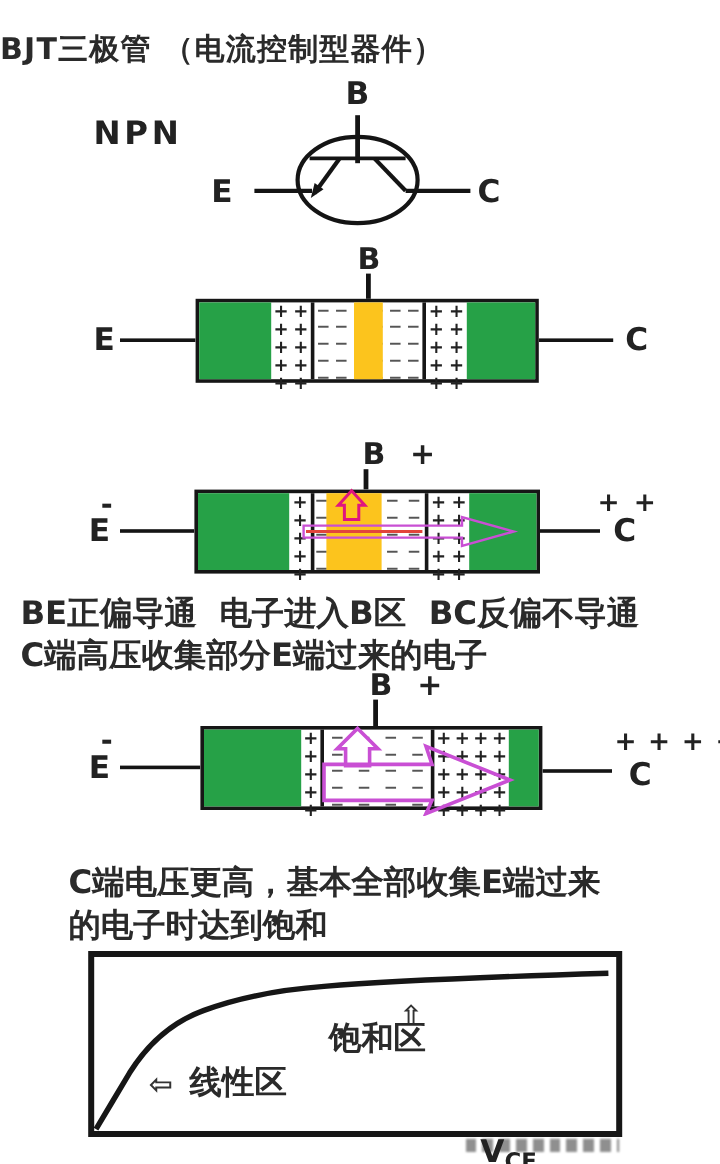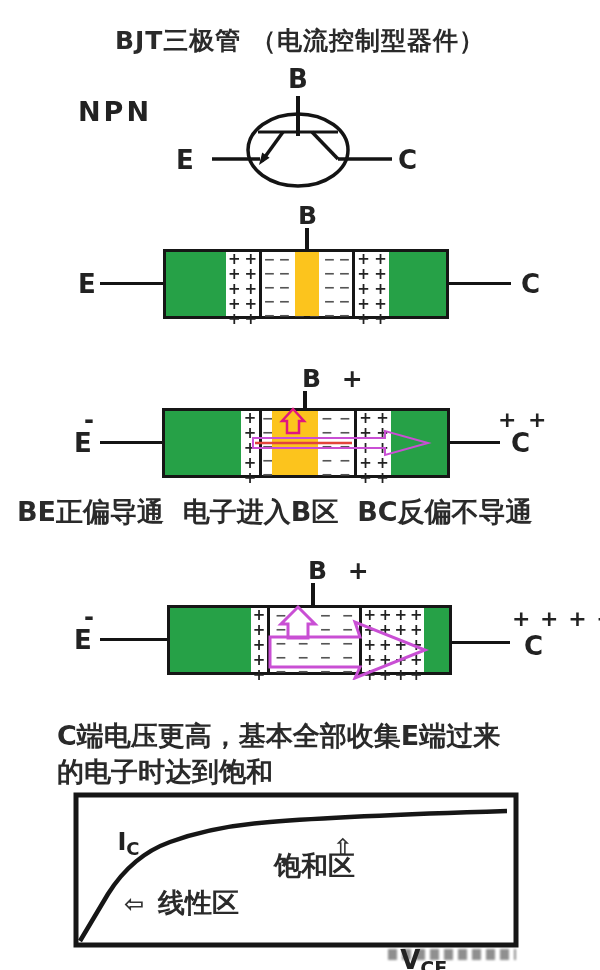--- a/index.html
+++ b/index.html
@@ -29,7 +29,7 @@
 
 <div id="stage">
 
-  <div class="lbl cjk" style="left:0;right:0;text-align:center;top:28px;font-size:25px;letter-spacing:1px;">BJT三极管 （电流控制型器件）</div>
+  <div class="lbl cjk" style="left:0;right:0;text-align:left;top:28px;font-size:25px;letter-spacing:1px;">BJT三极管 （电流控制型器件）</div>
 
   <div class="lbl" style="left:78px;top:98px;font-size:27px;letter-spacing:3px;">NPN</div>
 

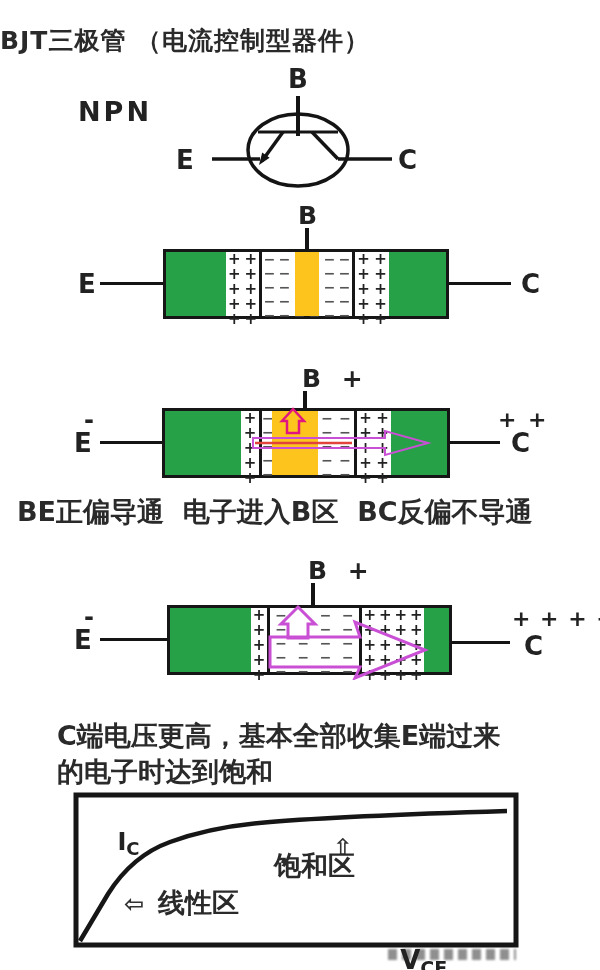--- a/index.html
+++ b/index.html
@@ -187,6 +187,7 @@
   </svg>
 
   <div class="lbl cjk" style="left:17px;top:498px;font-size:27px;">BE正偏导通  电子进入B区  BC反偏不导通</div>
+  <div class="lbl cjk" style="left:17px;top:533px;font-size:27px;">C端高压收集部分E端过来的电子</div>
 
   <div class="lbl" style="left:308px;top:558px;font-size:25px;letter-spacing:6px;">B +</div>
   <div class="lead-v" style="left:311px;top:583px;height:22px;"></div>

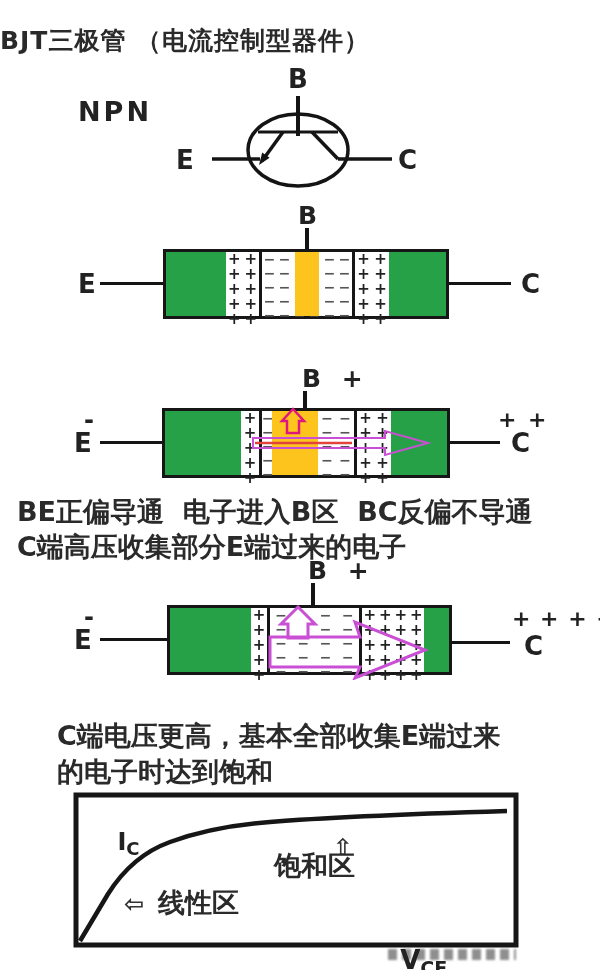--- a/index.html
+++ b/index.html
@@ -272,9 +272,6 @@
     <path d="M10 152 C 20 135, 28 122, 38 105 C 55 78, 75 62, 100 53 C 130 42, 160 36, 200 33 C 260 28, 340 25, 437 22" fill="none" stroke="#161616" stroke-width="4.5"></path>
   </svg>
 
-  <div class="lbl" style="left:84px;top:806px;font-size:24px;">
-    <span>I</span><span style="font-size:18px;vertical-align:-5px;">C</span>
-  </div>
   <div class="lbl" style="left:364px;top:921px;font-size:26px;">
     <span>V</span><span style="font-size:19px;vertical-align:-6px;">CE</span>
   </div>

